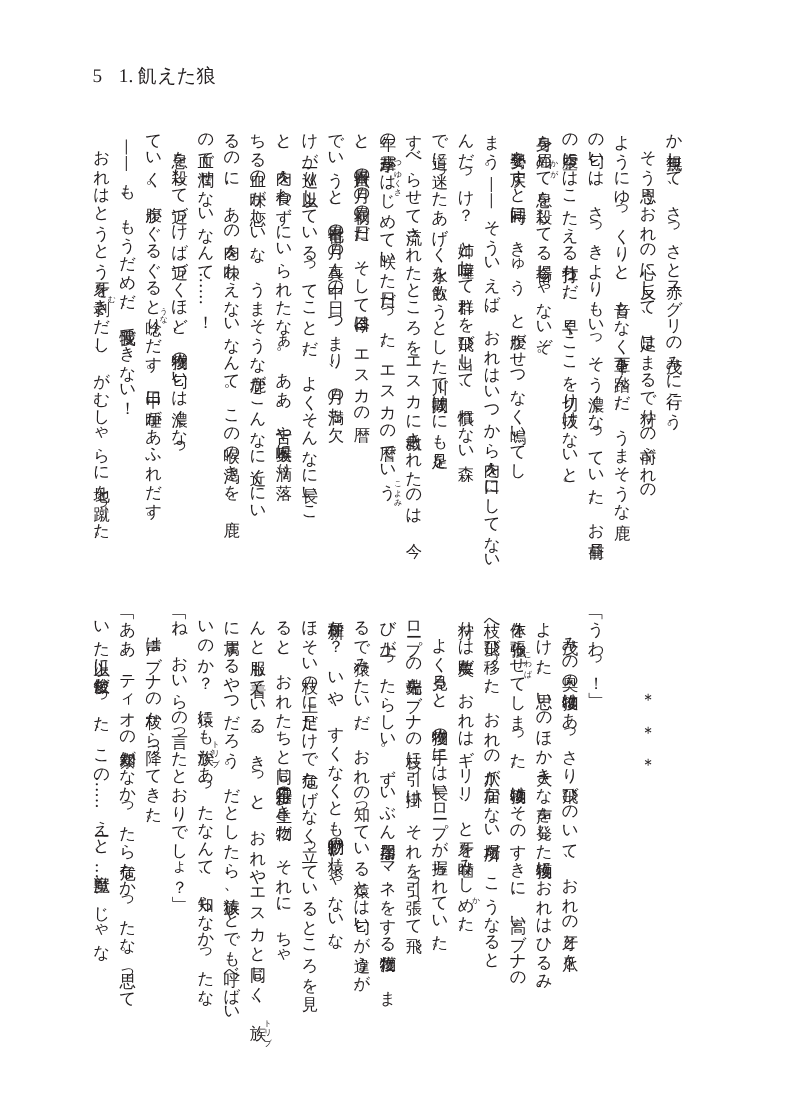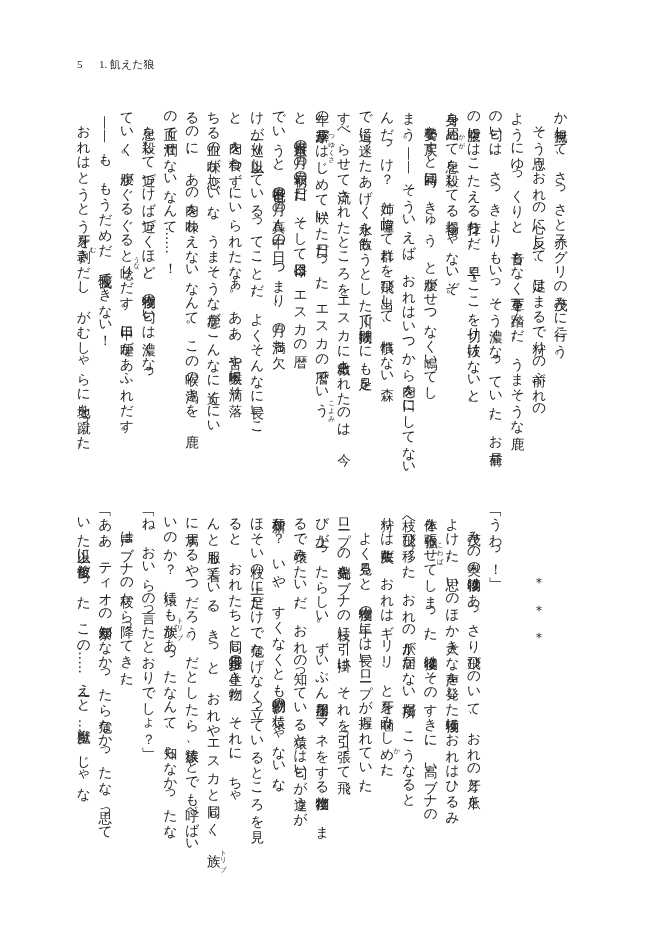--- a/index.html
+++ b/index.html
@@ -10,7 +10,7 @@
     }
     .header {
       position: absolute; left: 77px; top: 57px;
-      font-size: 11px; line-height: 14px; white-space: nowrap;
+      font-size: 16px; line-height: 14px; white-space: nowrap;
       font-family: "Liberation Serif", "DejaVu Serif", serif;
     }
     .page-number { display: inline-block; width: 22px; }

